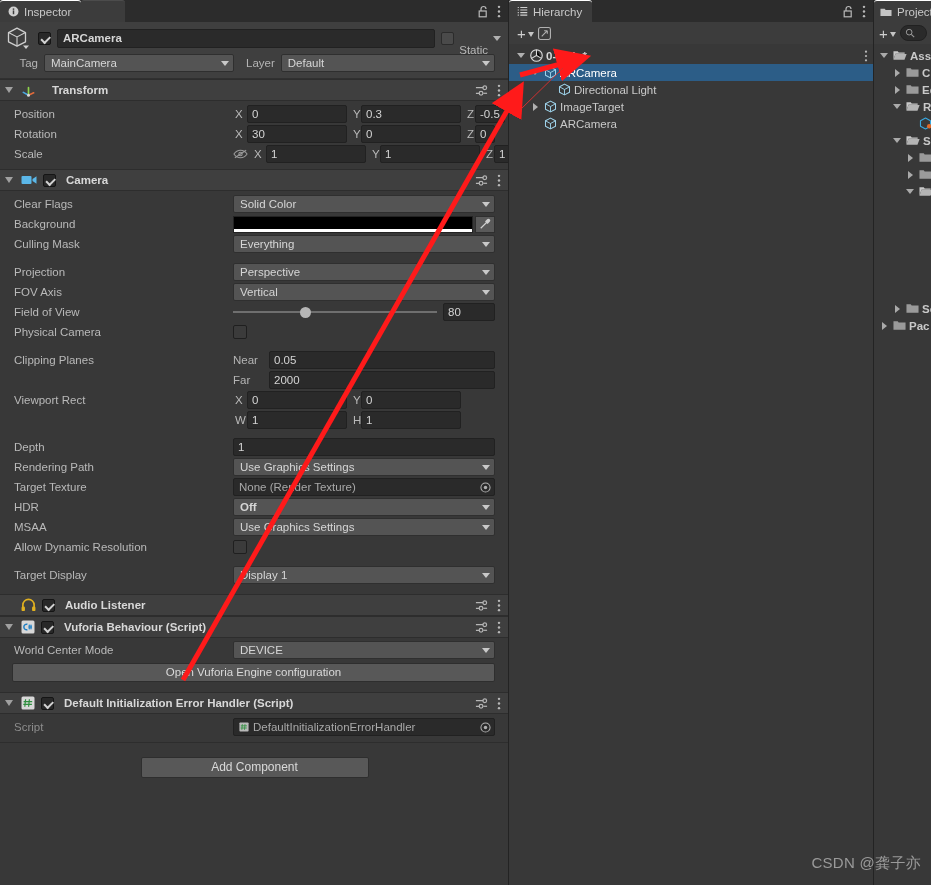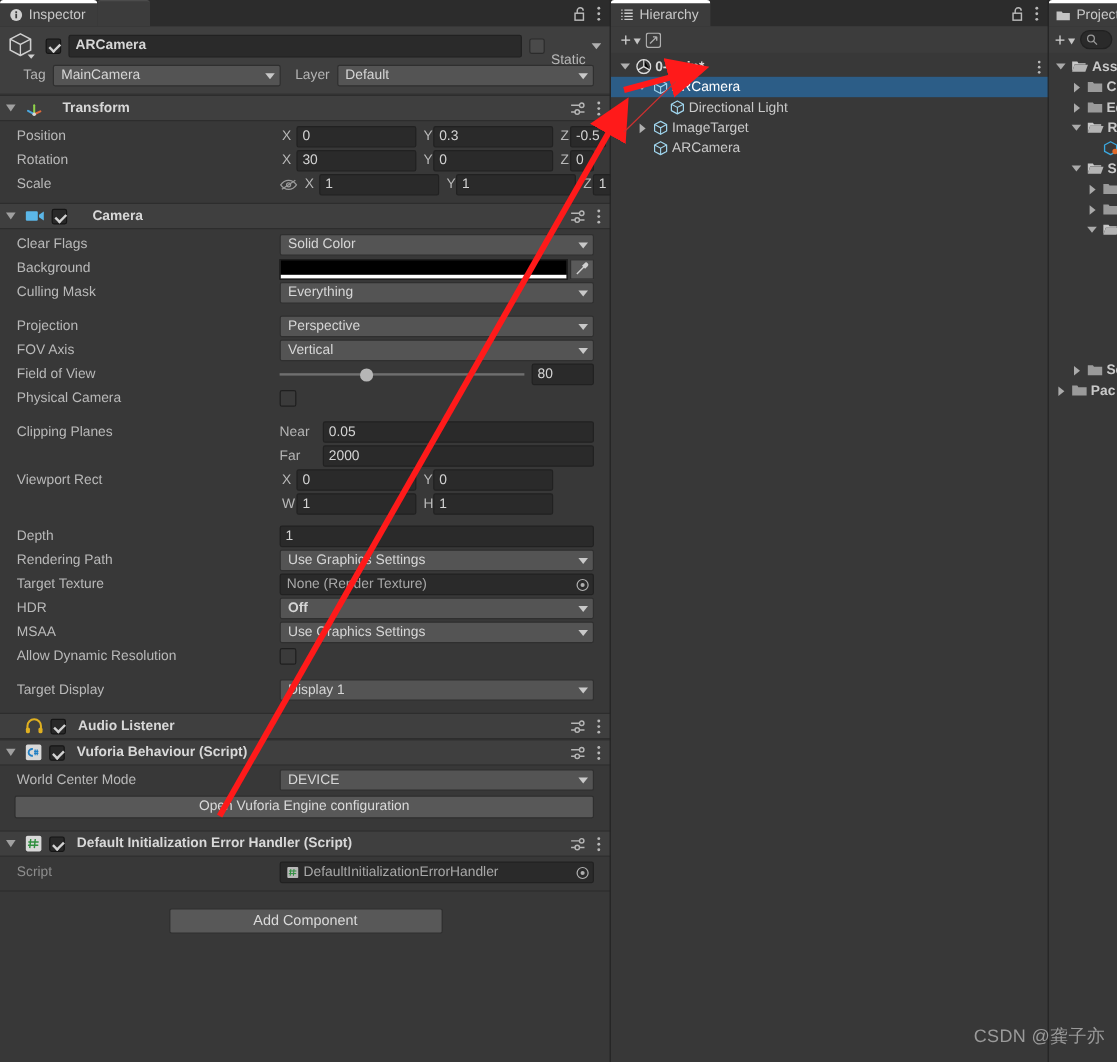--- a/index.html
+++ b/index.html
@@ -22,7 +22,7 @@
   .tab {
     display: flex; align-items: center; gap: 5px;
     padding: 0 10px 0 8px; background: #3c3c3c; color: #c9c9c9;
-    font-size: 11.5px; border-top: 3px solid #ffffff;
+    font-size: 11.5px; border-top: 1px solid #ffffff;
     border-top-left-radius: 3px; border-top-right-radius: 3px;
   }
   .tabbar .spacer { flex: 1; }

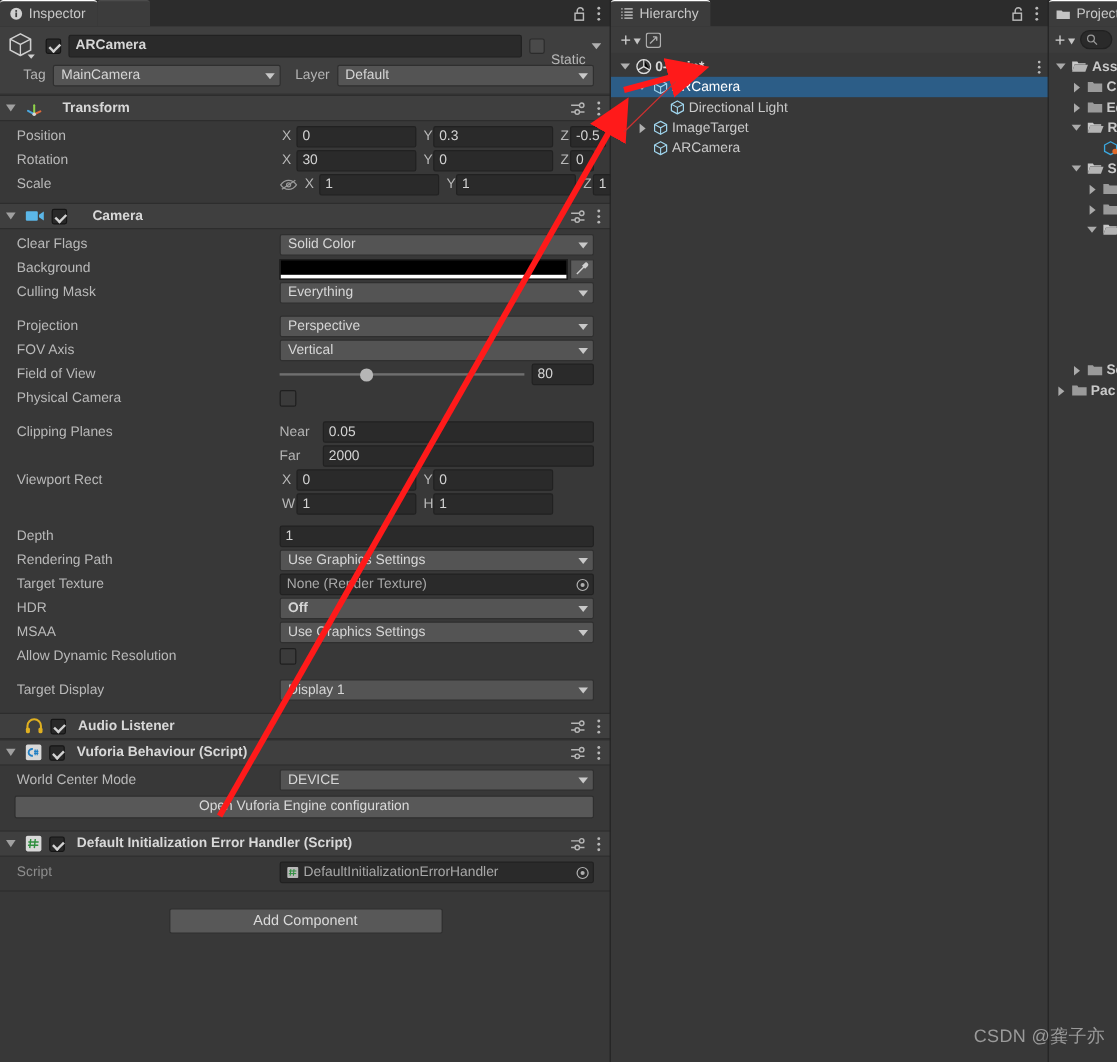--- a/index.html
+++ b/index.html
@@ -334,7 +334,7 @@
             </svg>
         </span>
         <span class="chk on"></span>
-        <span class="comp-title" style="margin-left:15px;">Camera</span>
+        <span class="comp-title" style="margin-left:4px;">Camera</span>
         <span class="comp-right">
           <span class="icon preset-ico">
             <svg width="13" height="13" viewBox="0 0 14 14">

